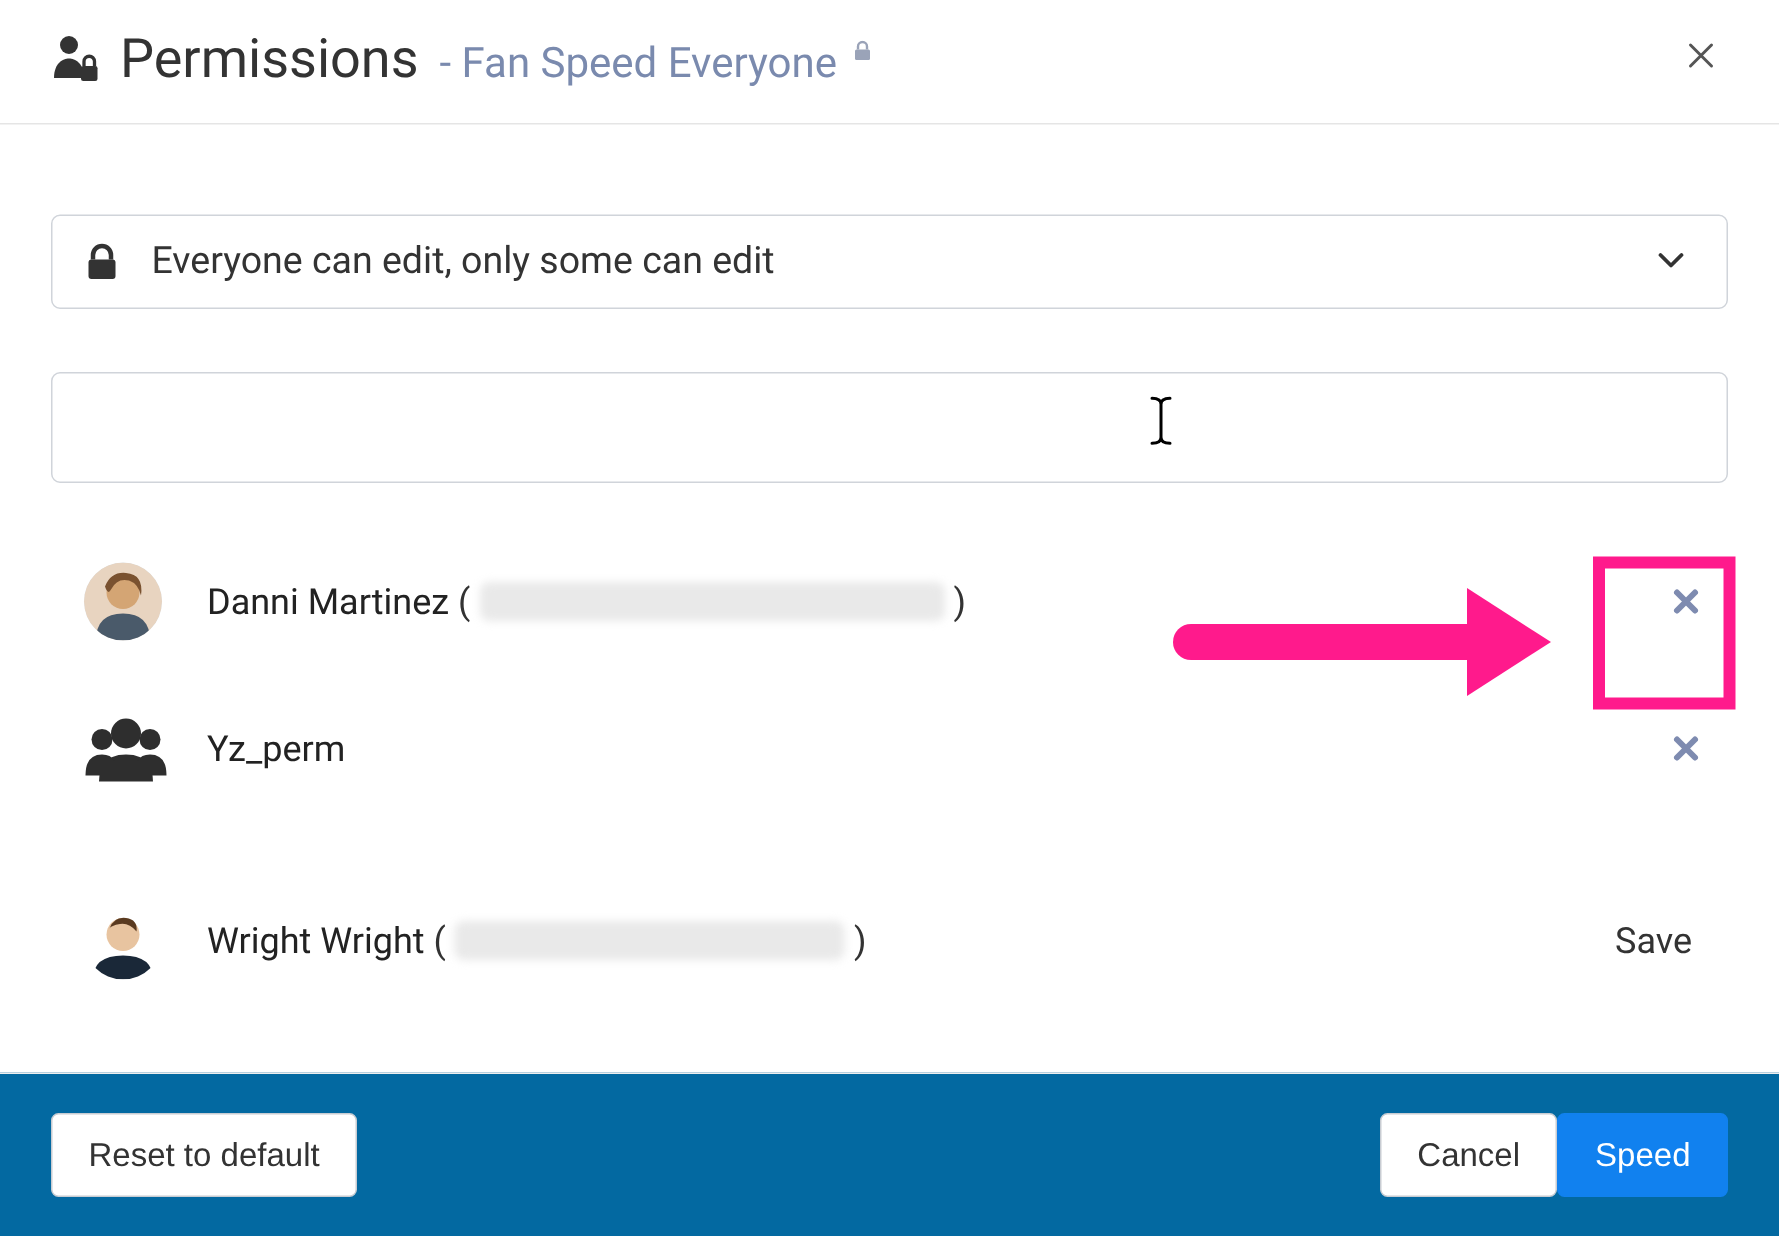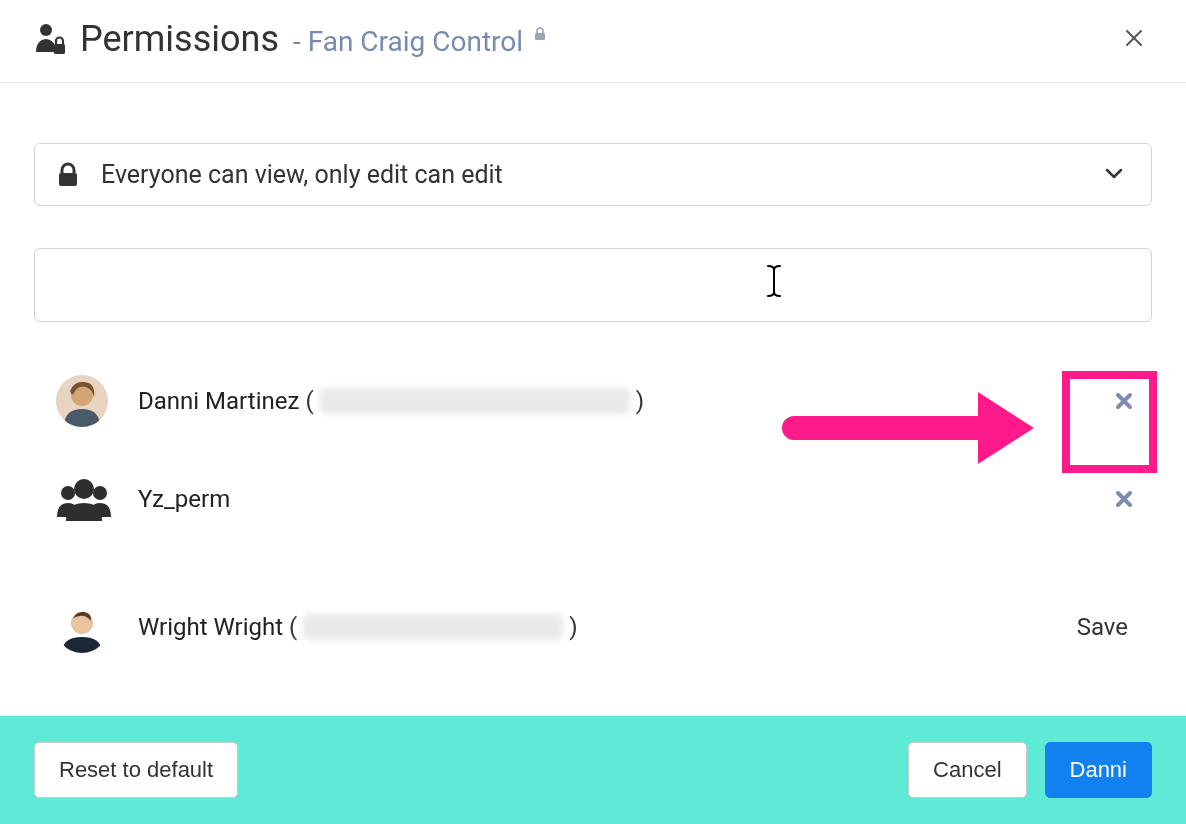--- a/index.html
+++ b/index.html
@@ -70,7 +70,7 @@
     <span class="title">Permissions</span>
     <span class="subtitle">
       <span>-</span>
-      <span>Fan Craig Control</span>
+      <span>Fan Speed Everyone</span>
       <span class="subtitle-lock">
         <svg width="12" height="14" viewBox="0 0 12 14" style="display:inline">
             <rect x="1" y="6" width="10" height="7" rx="1" fill="currentColor"></rect>

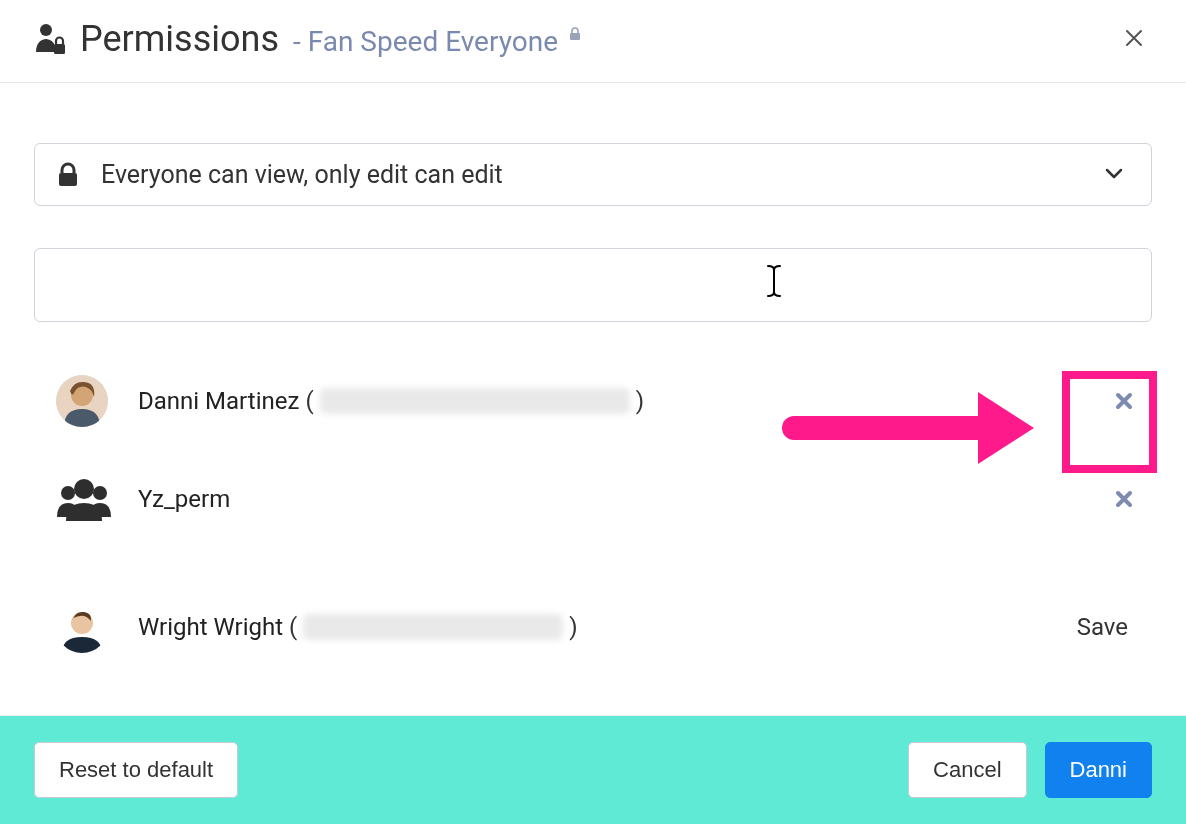--- a/index.html
+++ b/index.html
@@ -96,7 +96,7 @@
             <path d="M5 11 V8 a6 6 0 0 1 12 0 V11" fill="none" stroke="currentColor" stroke-width="3"></path>
           </svg>
       </span>
-      <span class="dropdown-text">Everyone can view, only edit can edit</span>
+      <span class="dropdown-text">Everyone can edit, only some can edit</span>
     </div>
     <span>
       <svg class="chevron" viewBox="0 0 18 12">

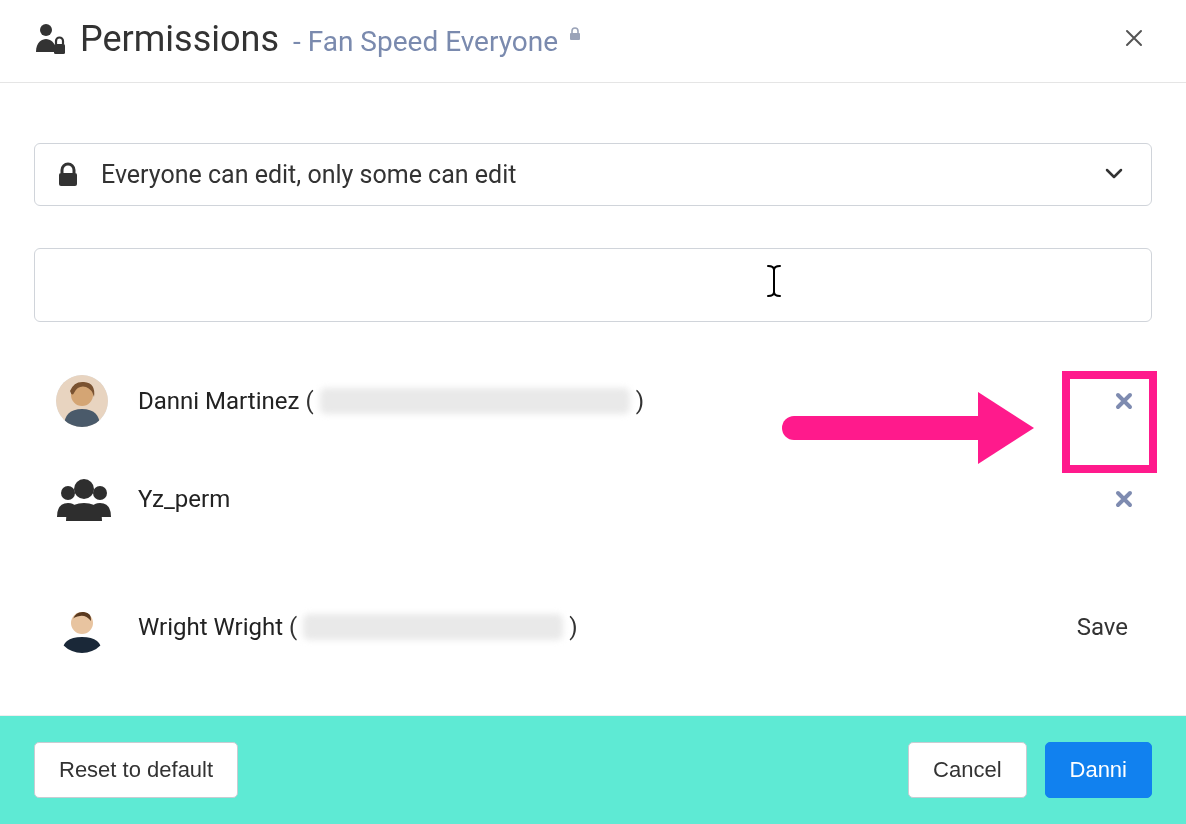--- a/index.html
+++ b/index.html
@@ -43,7 +43,7 @@
   .group-avatar { width: 56px; height: 48px; margin-right: 26px; flex-shrink:0; display:flex; align-items:center; justify-content:center; color:#2e2e2e; }
   .group-avatar svg { width: 56px; height: 48px; }
 
-  .footer { position: absolute; bottom: 0; left: 0; right: 0; background: #5eead4; padding: 26px 34px; display: flex; align-items: center; justify-content: space-between; border-top: 1px solid #eee; }
+  .footer { position: absolute; bottom: 0; left: 0; right: 0; background: #0369a1; padding: 26px 34px; display: flex; align-items: center; justify-content: space-between; border-top: 1px solid #eee; }
   .footer-right { display: flex; gap: 18px; }
   .btn { border: 1px solid #c8ccd2; background: #fff; border-radius: 5px; padding: 14px 24px; font-size: 22px; color: #333; cursor: pointer; }
   .btn.primary { background: #1181ef; border-color: #1181ef; color: #fff; }

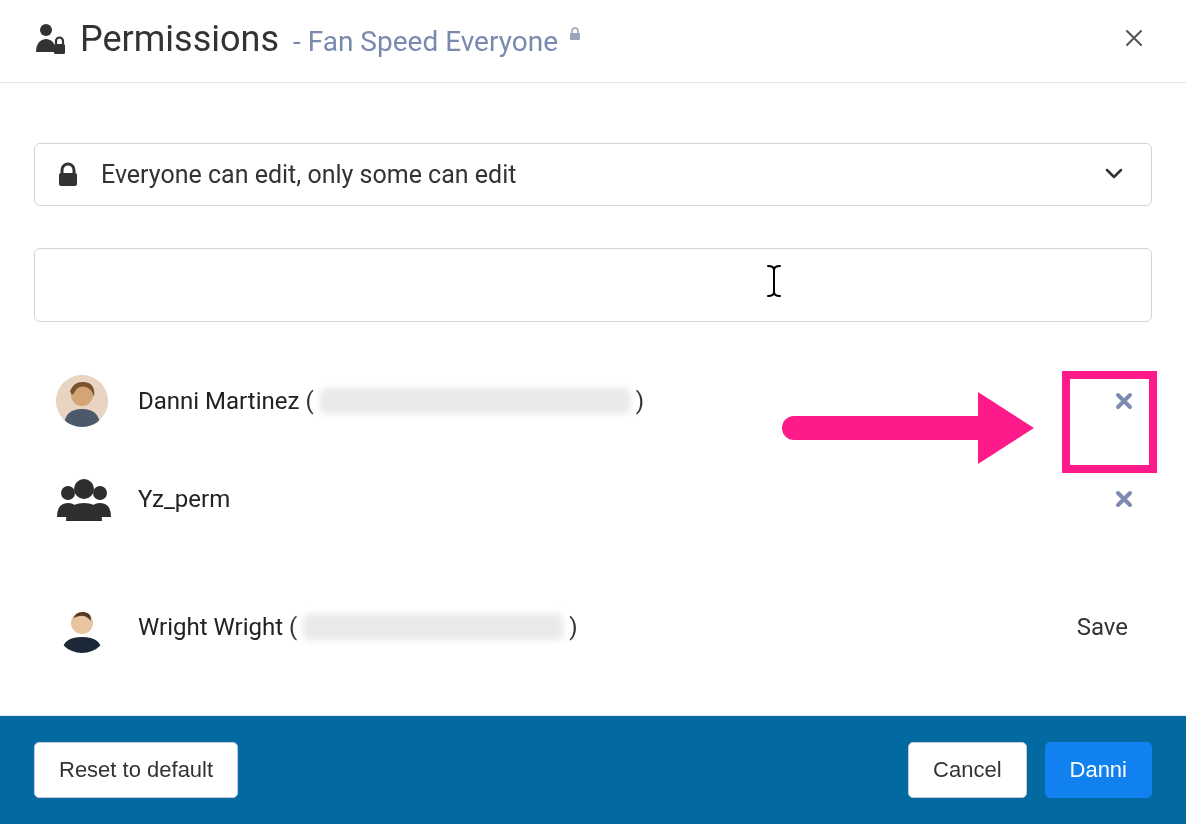--- a/index.html
+++ b/index.html
@@ -44,7 +44,7 @@
   .group-avatar svg { width: 56px; height: 48px; }
 
   .footer { position: absolute; bottom: 0; left: 0; right: 0; background: #0369a1; padding: 26px 34px; display: flex; align-items: center; justify-content: space-between; border-top: 1px solid #eee; }
-  .footer-right { display: flex; gap: 18px; }
+  .footer-right { display: flex; }
   .btn { border: 1px solid #c8ccd2; background: #fff; border-radius: 5px; padding: 14px 24px; font-size: 22px; color: #333; cursor: pointer; }
   .btn.primary { background: #1181ef; border-color: #1181ef; color: #fff; }
 

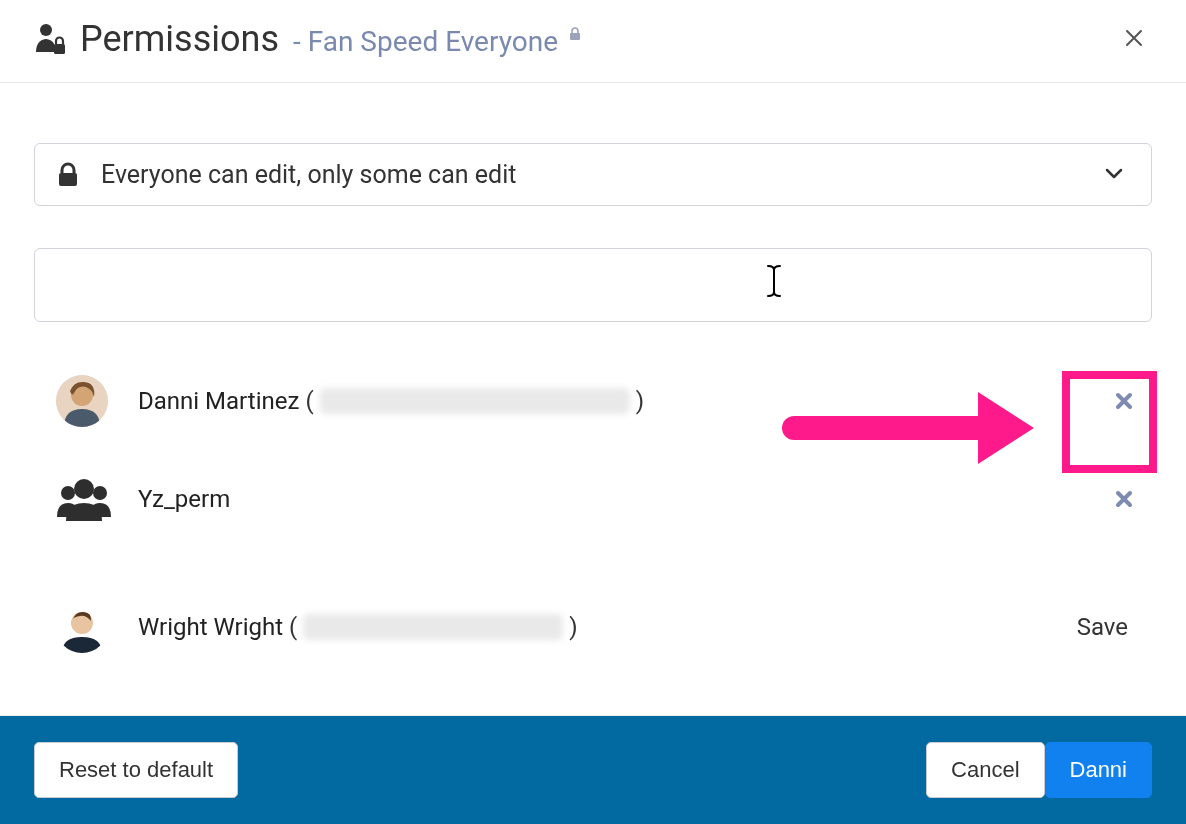--- a/index.html
+++ b/index.html
@@ -183,7 +183,7 @@
   <button class="btn">Reset to default</button>
   <div class="footer-right">
     <button class="btn">Cancel</button>
-    <button class="btn primary">Danni</button>
+    <button class="btn primary">Speed</button>
   </div>
 </div>
 

